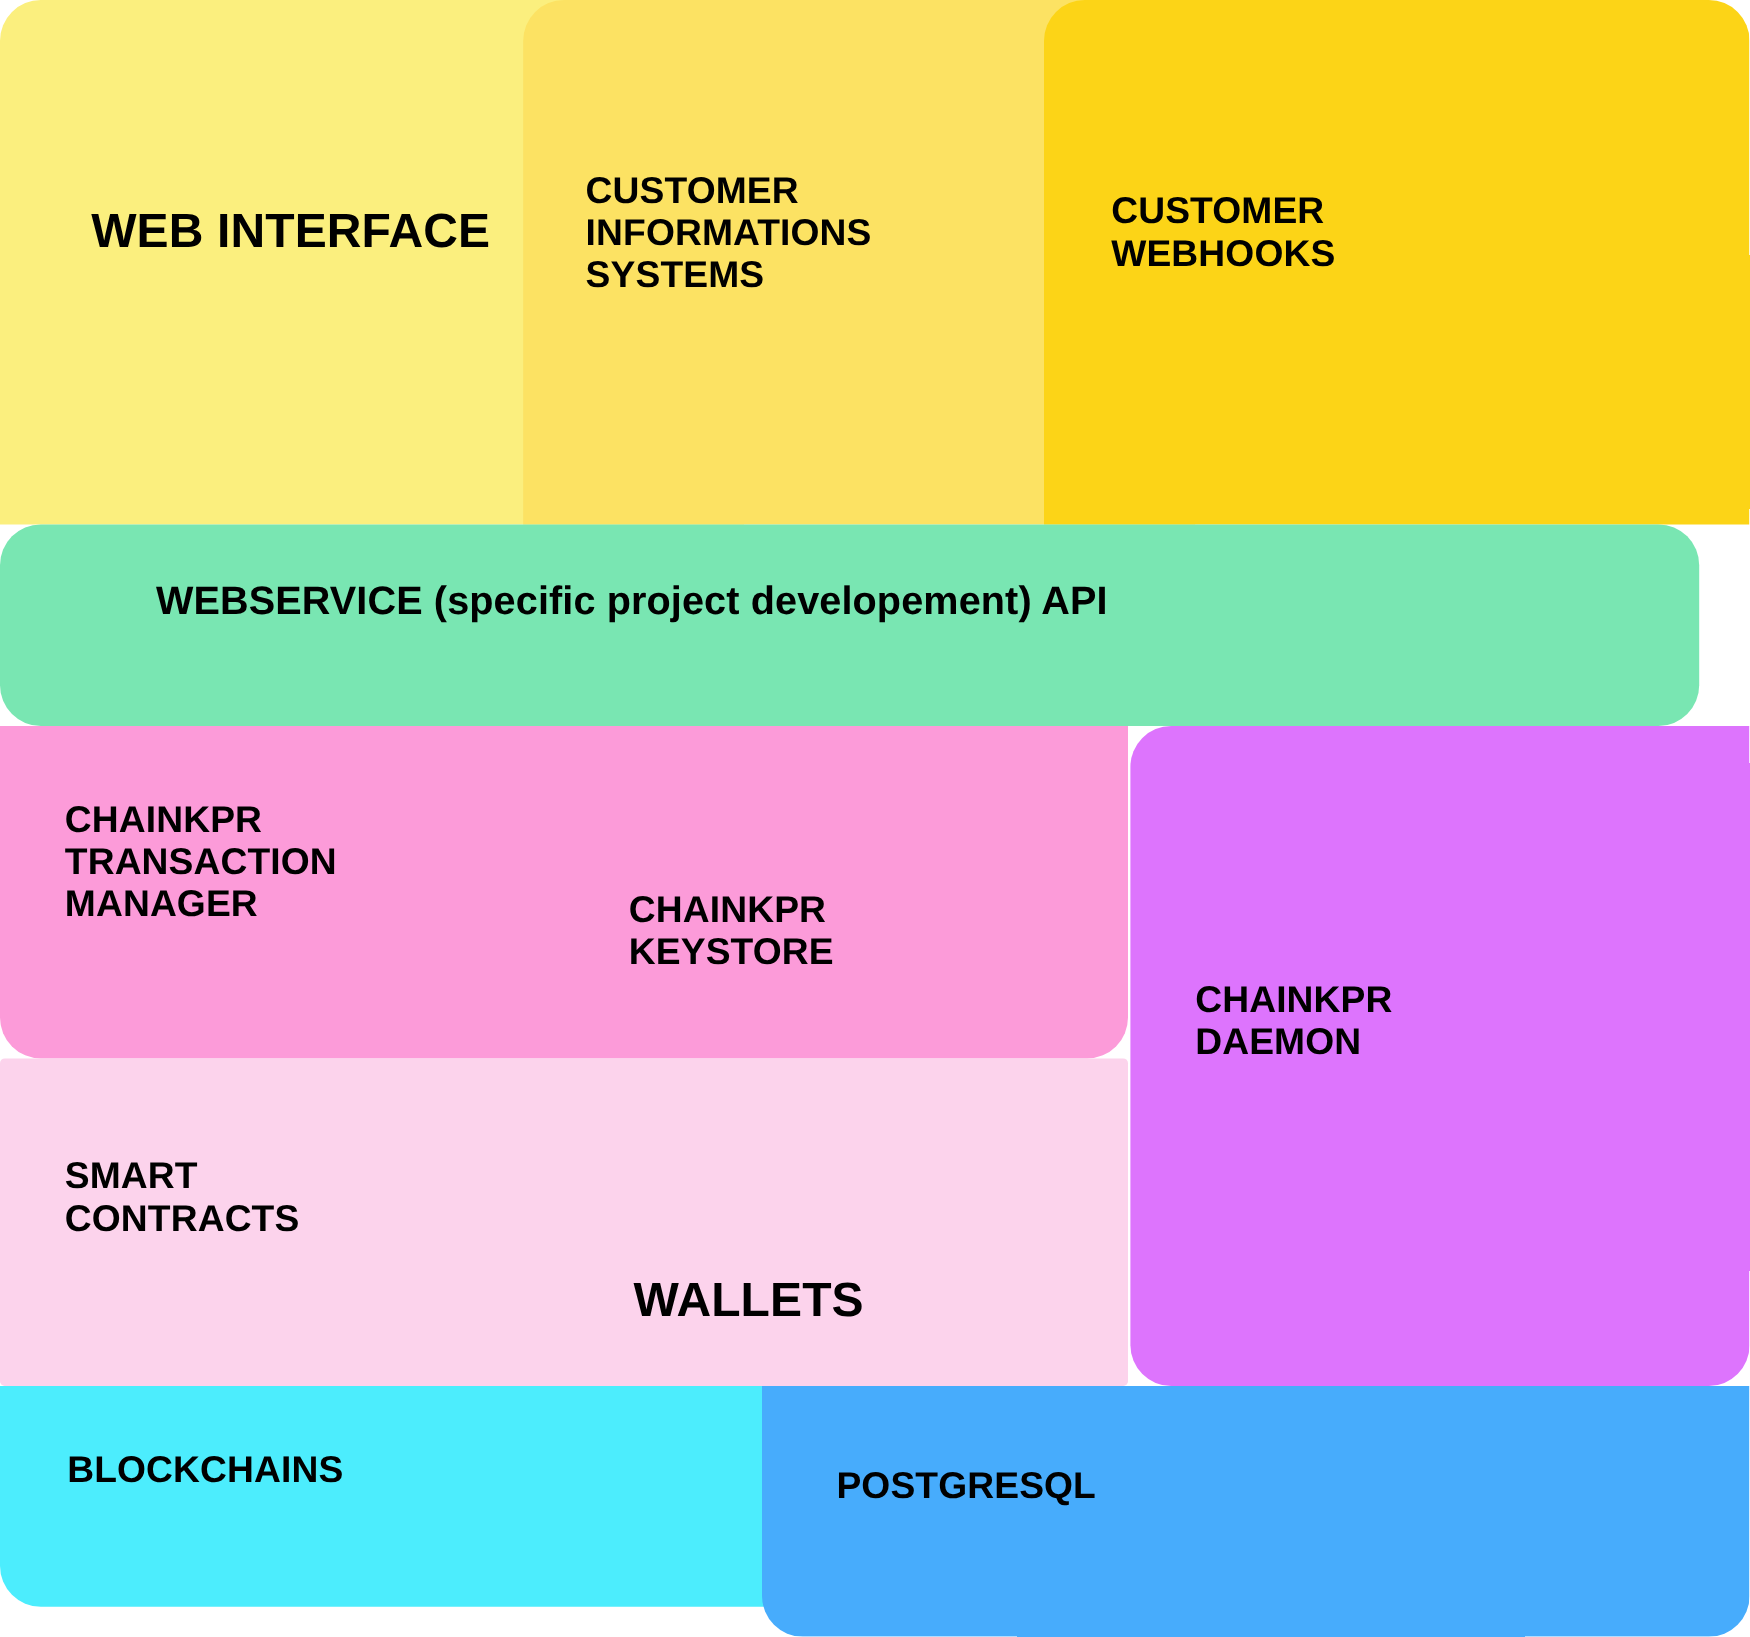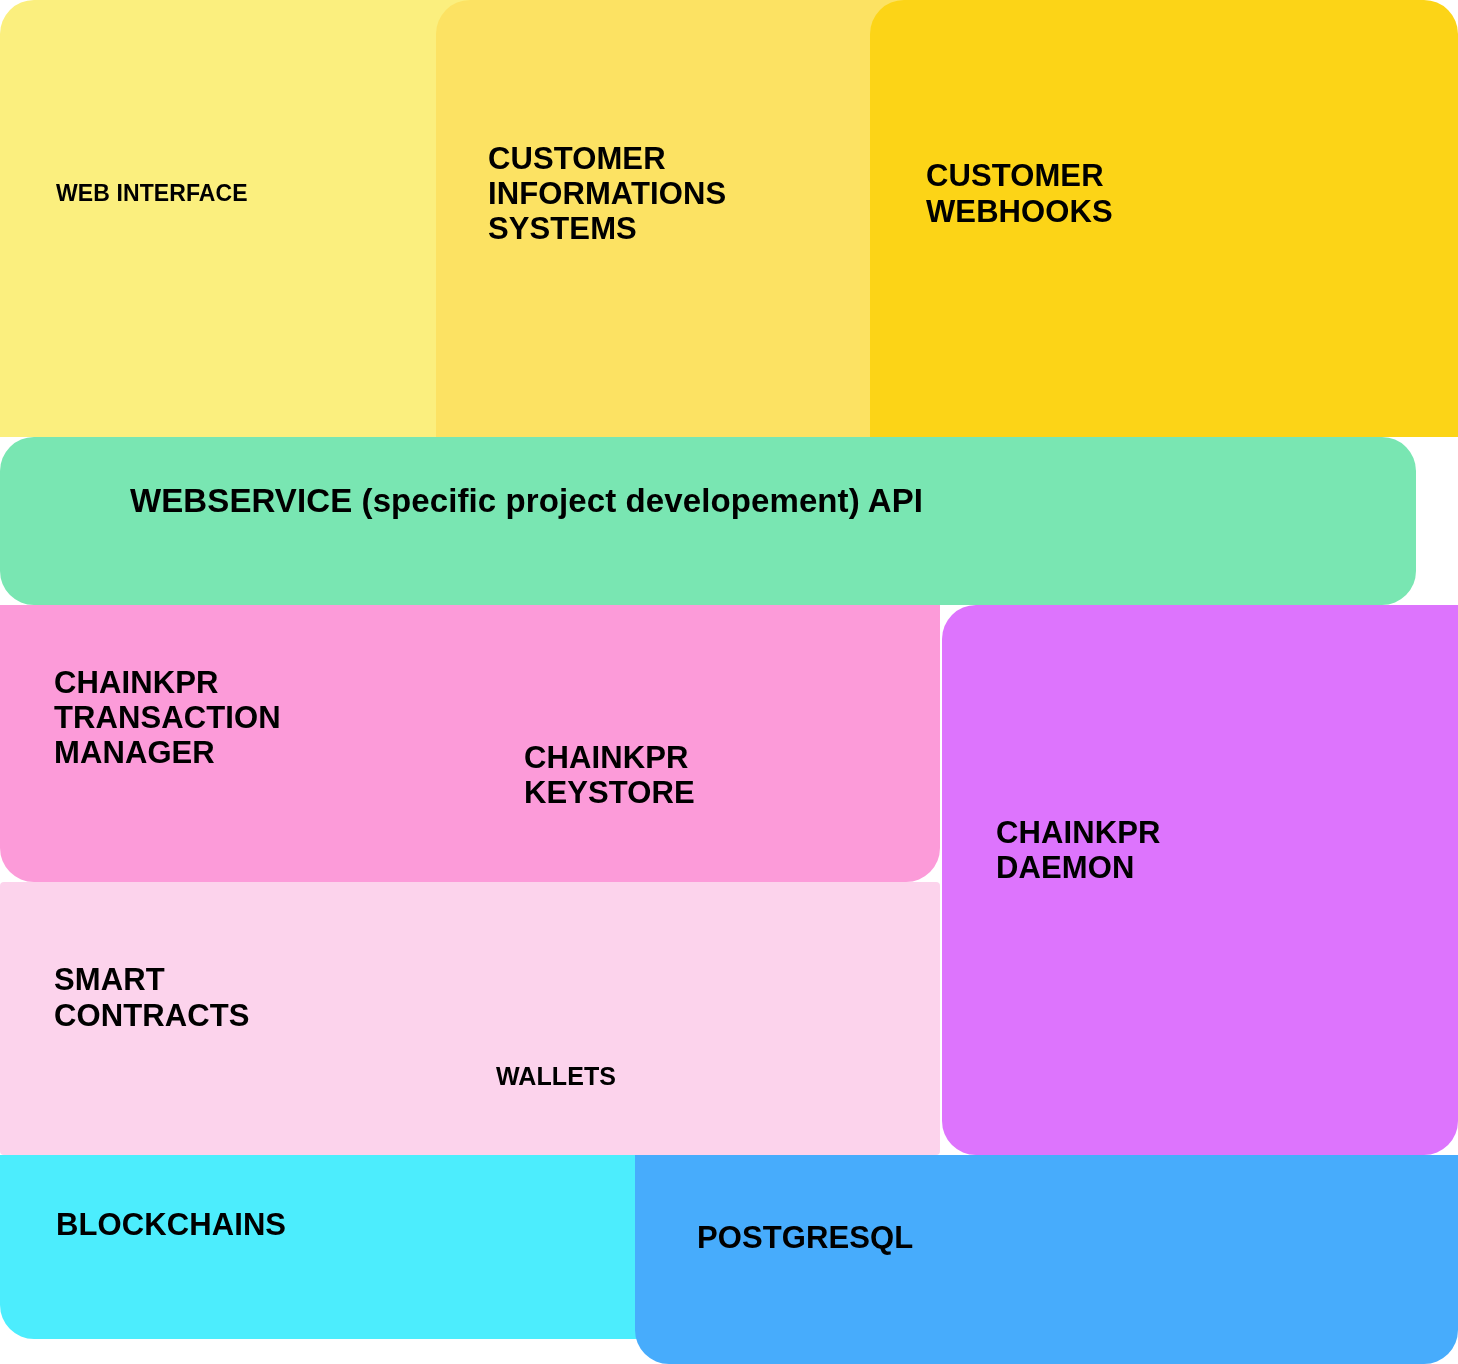--- a/index.html
+++ b/index.html
@@ -39,7 +39,7 @@
     border-radius: 34px 0 0 0;
     z-index: 1;
   }
-  #web-interface .label { padding: 0 0 50px 56px; font-size: 23px; }
+  #web-interface .label { padding: 0 0 50px 76px; font-size: 40px; }
 
   #customer-info-systems {
     left: 436px; top: 0px;

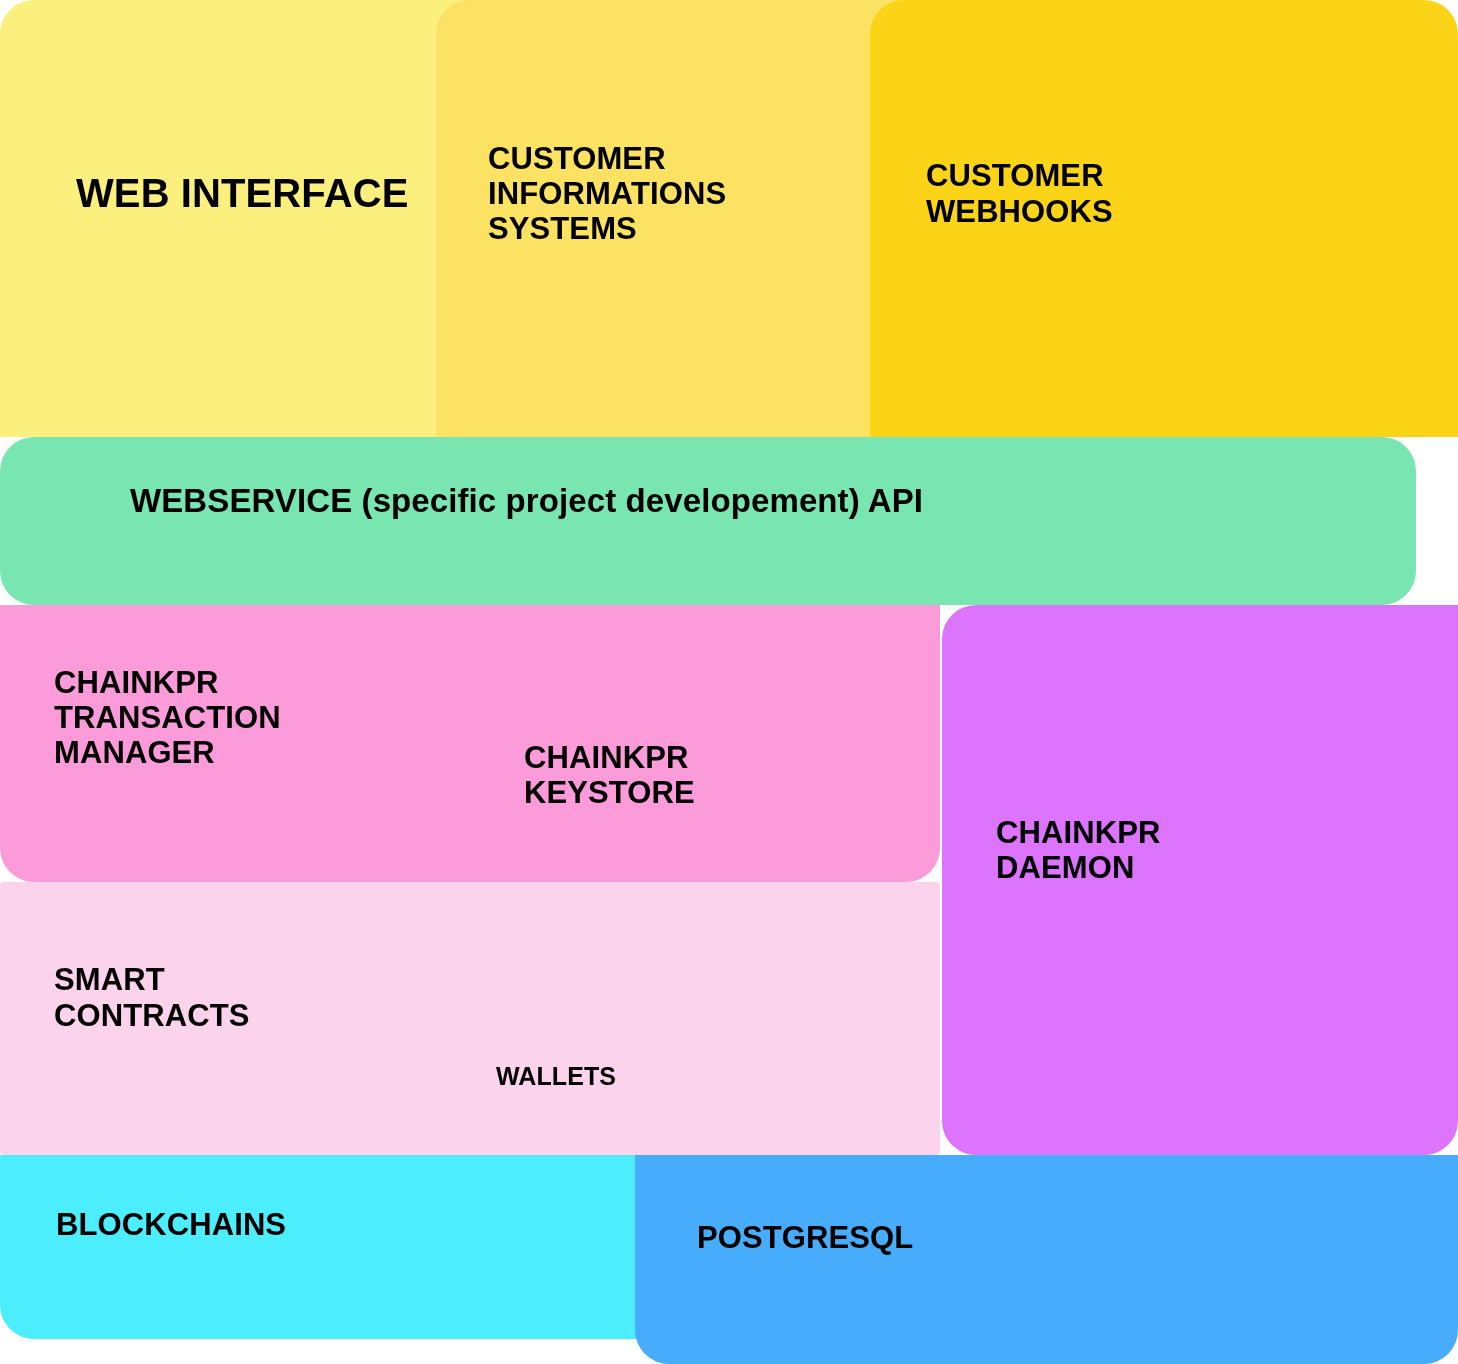--- a/index.html
+++ b/index.html
@@ -100,8 +100,8 @@
 
   #wallets {
     position: absolute;
-    left: 496px; top: 1062px;
-    font-size: 25px;
+    left: 528px; top: 1062px;
+    font-size: 40px;
     z-index: 7;
   }
 

